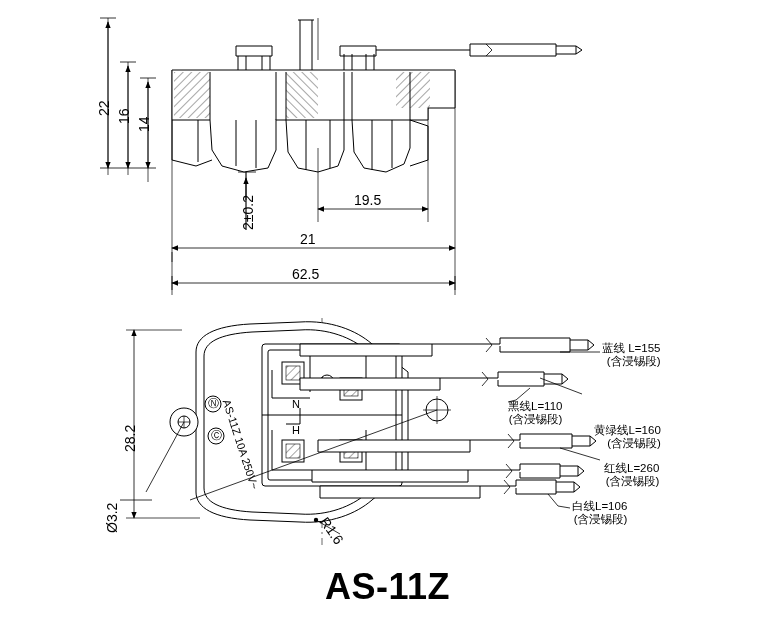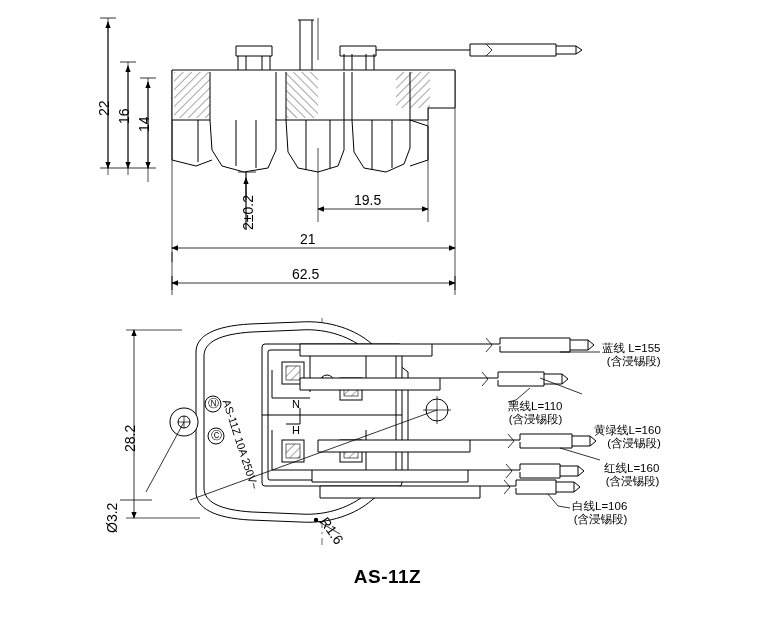--- a/index.html
+++ b/index.html
@@ -315,7 +315,7 @@
   </div>
 
   <div class="lbl cn lead-box" style="left:604px; top:462px;">
-    <span class="l1">红线L=160</span>
+    <span class="l1">红线L=260</span>
     <span class="l2">(含浸锡段)</span>
   </div>
 

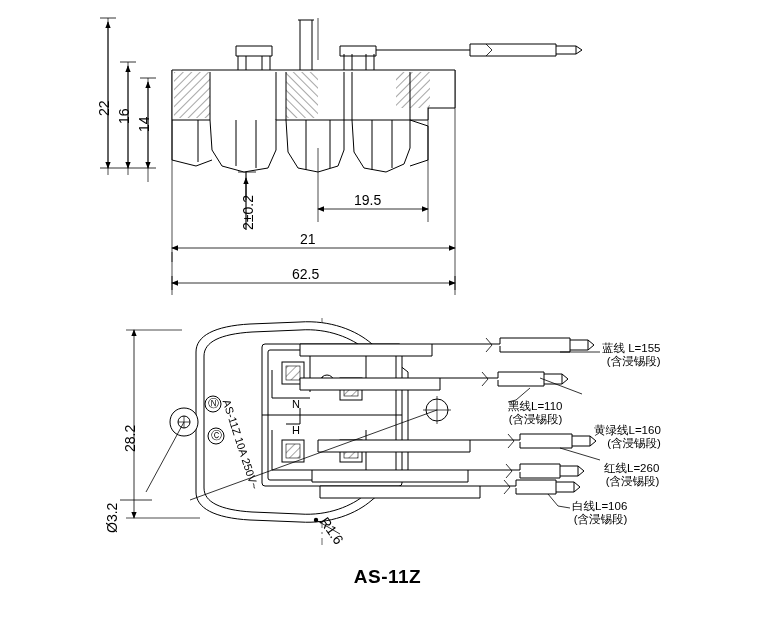--- a/index.html
+++ b/index.html
@@ -50,7 +50,7 @@
     top: 566px;
     width: 775px;
     text-align: center;
-    font-size: 19px;
+    font-size: 36px;
     font-weight: bold;
     letter-spacing: 0.5px;
   }

